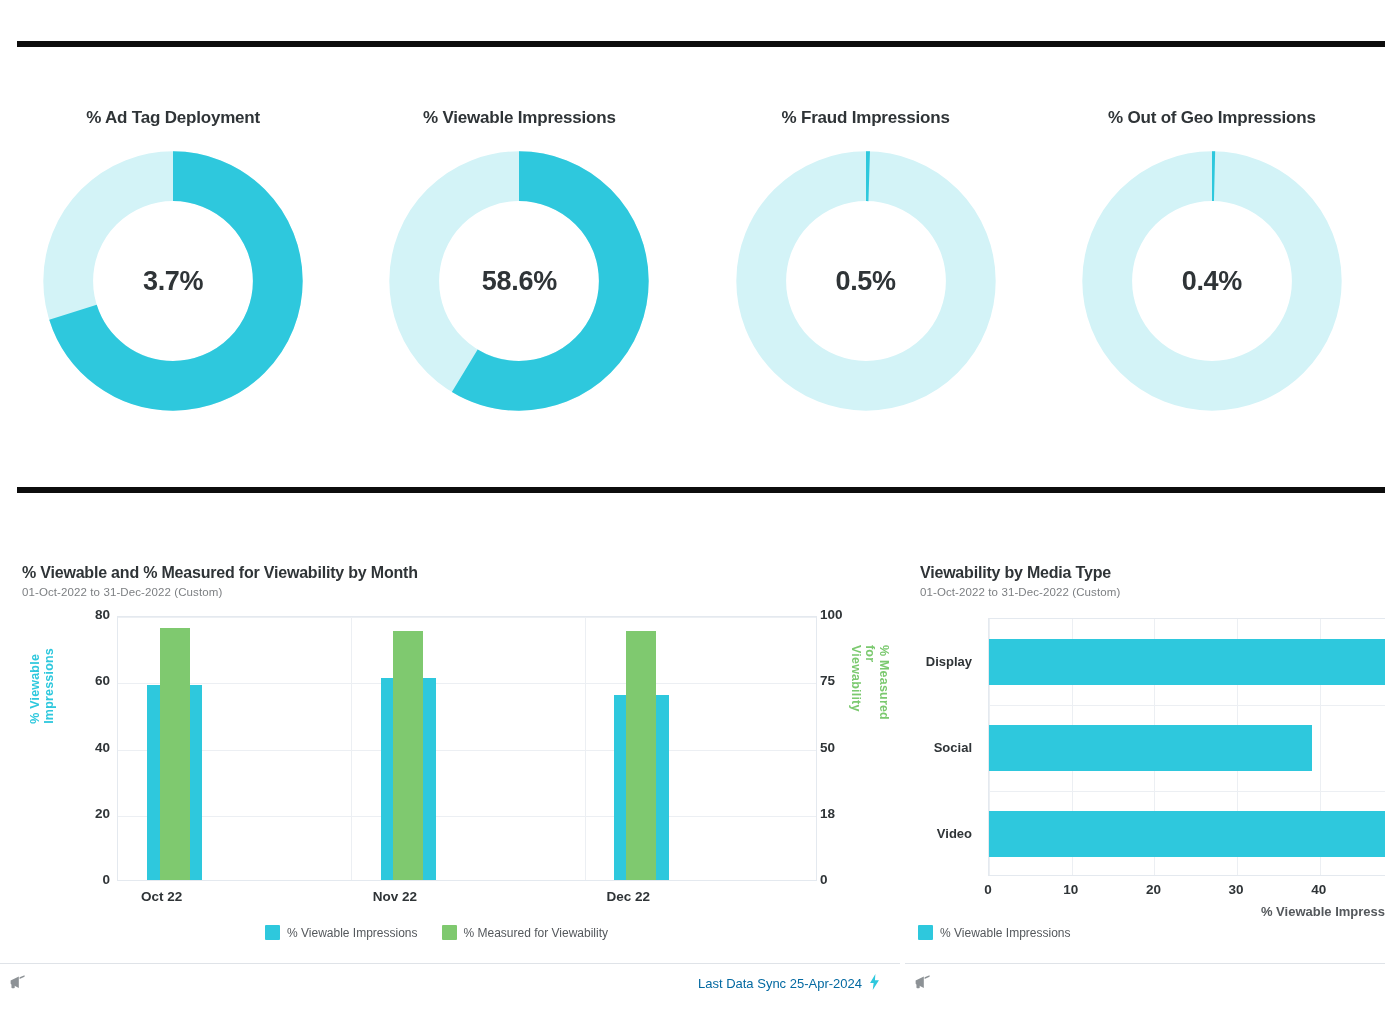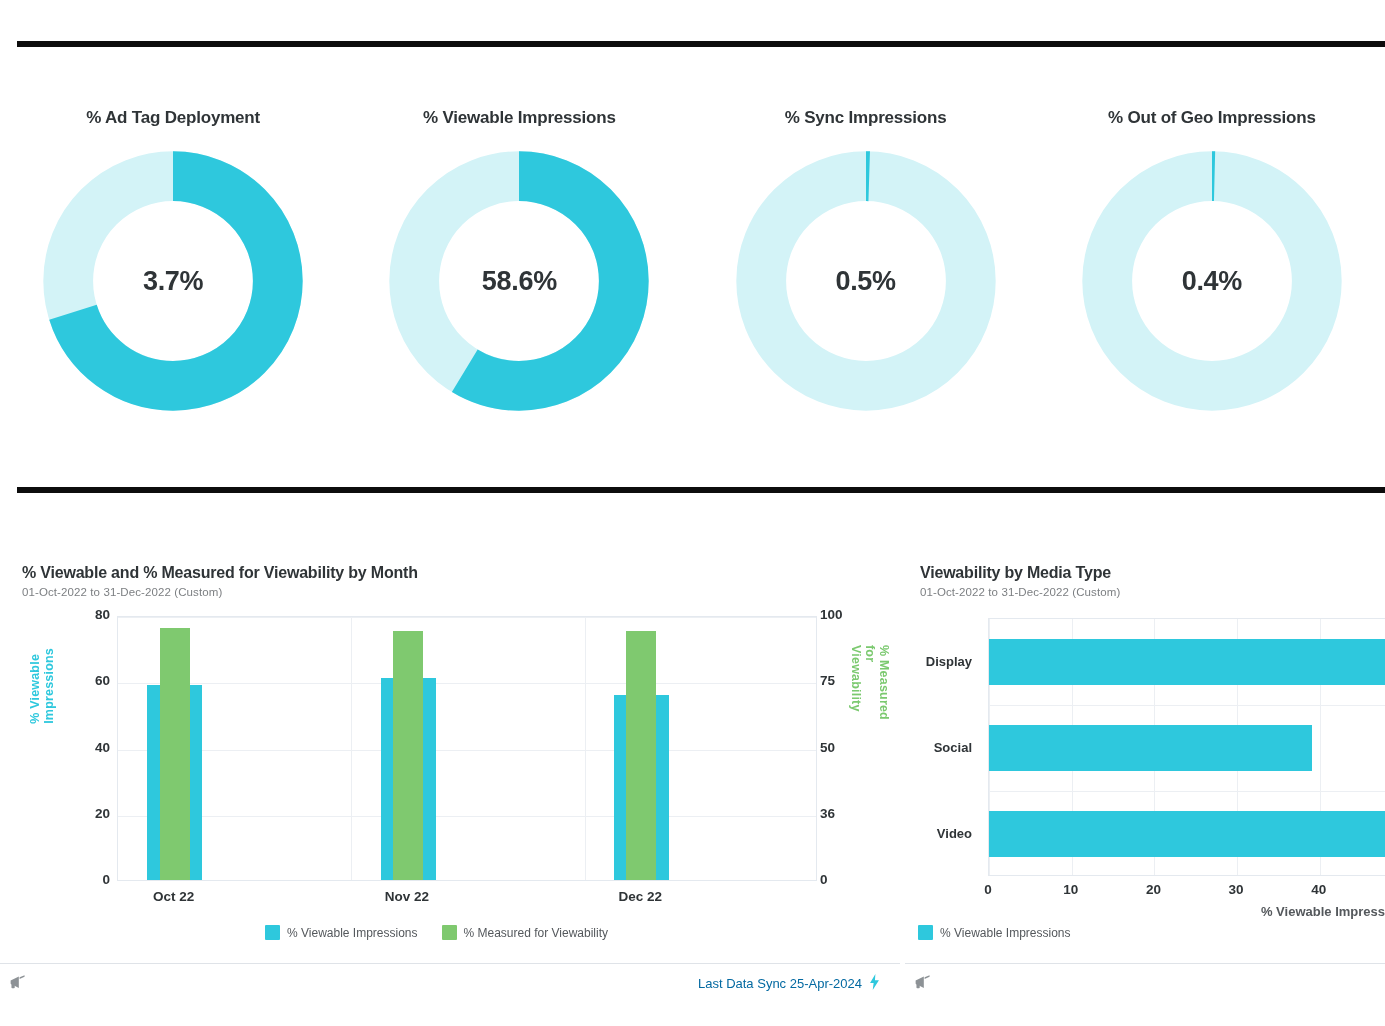--- a/index.html
+++ b/index.html
@@ -196,7 +196,7 @@
     </div>
 
     <div class="kpi-cell">
-      <div class="kpi-title">% Sync Impressions</div>
+      <div class="kpi-title">% Fraud Impressions</div>
       <div class="donut-wrap">
         <svg viewBox="0 0 100 100">
           <circle cx="50" cy="50" r="40" fill="none" stroke="#d3f3f7" stroke-width="19"></circle>

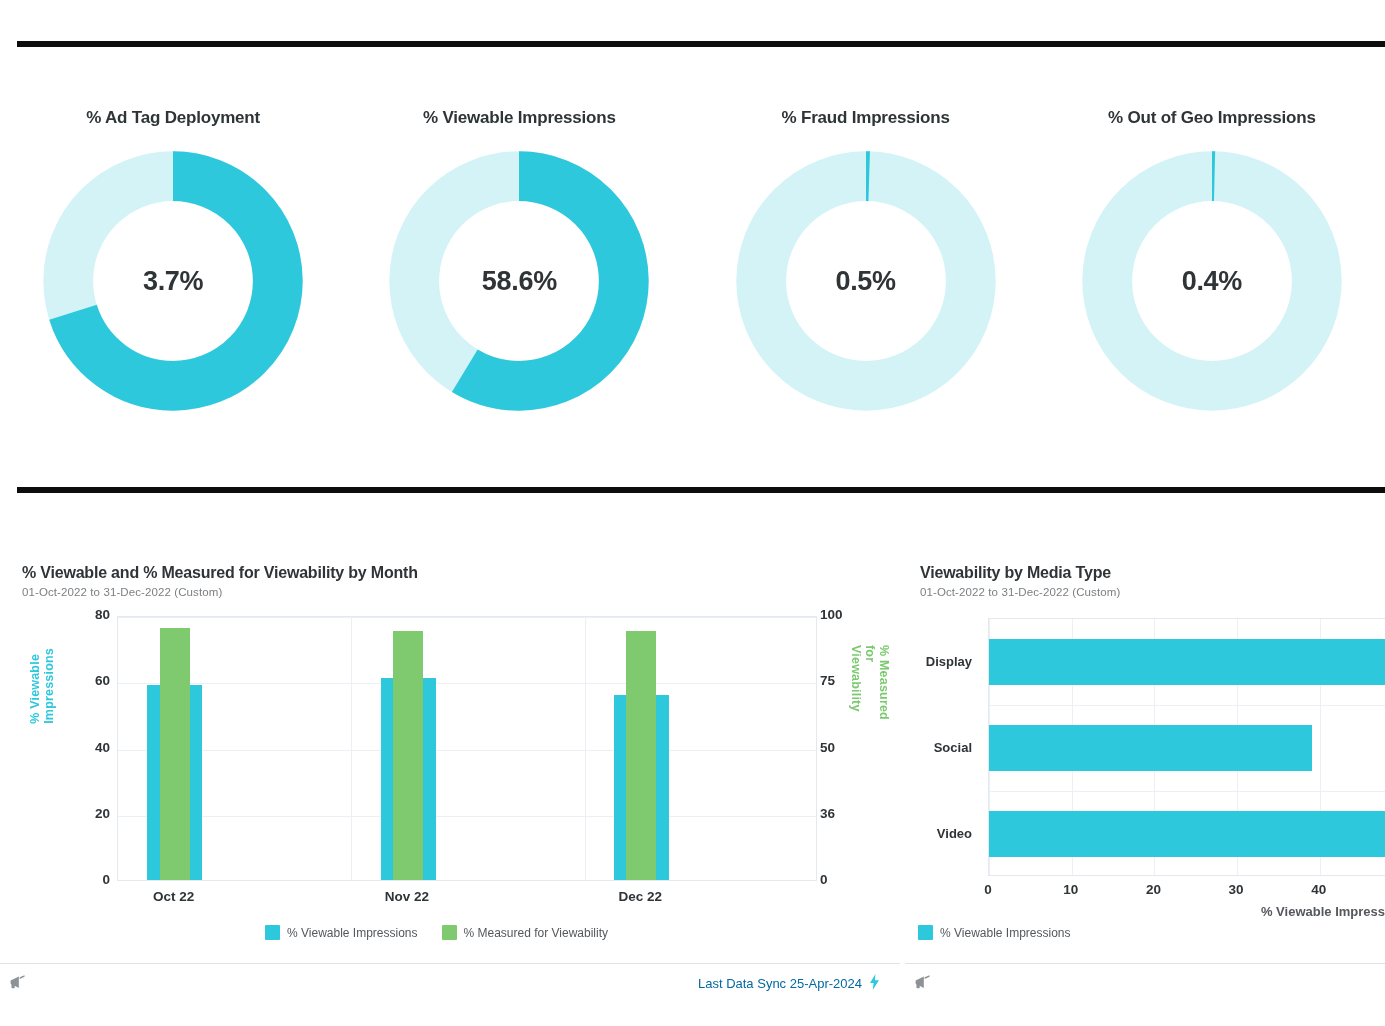--- a/index.html
+++ b/index.html
@@ -238,7 +238,7 @@
     </div>
   <div class="tickcol ticks-right" id="ticks-right">
       <div style="top: 872px;">0</div>
-      <div style="top: 805.75px;">36</div>
+      <div style="top: 805.75px;">18</div>
       <div style="top: 739.5px;">50</div>
       <div style="top: 673.25px;">75</div>
       <div style="top: 607px;">100</div>

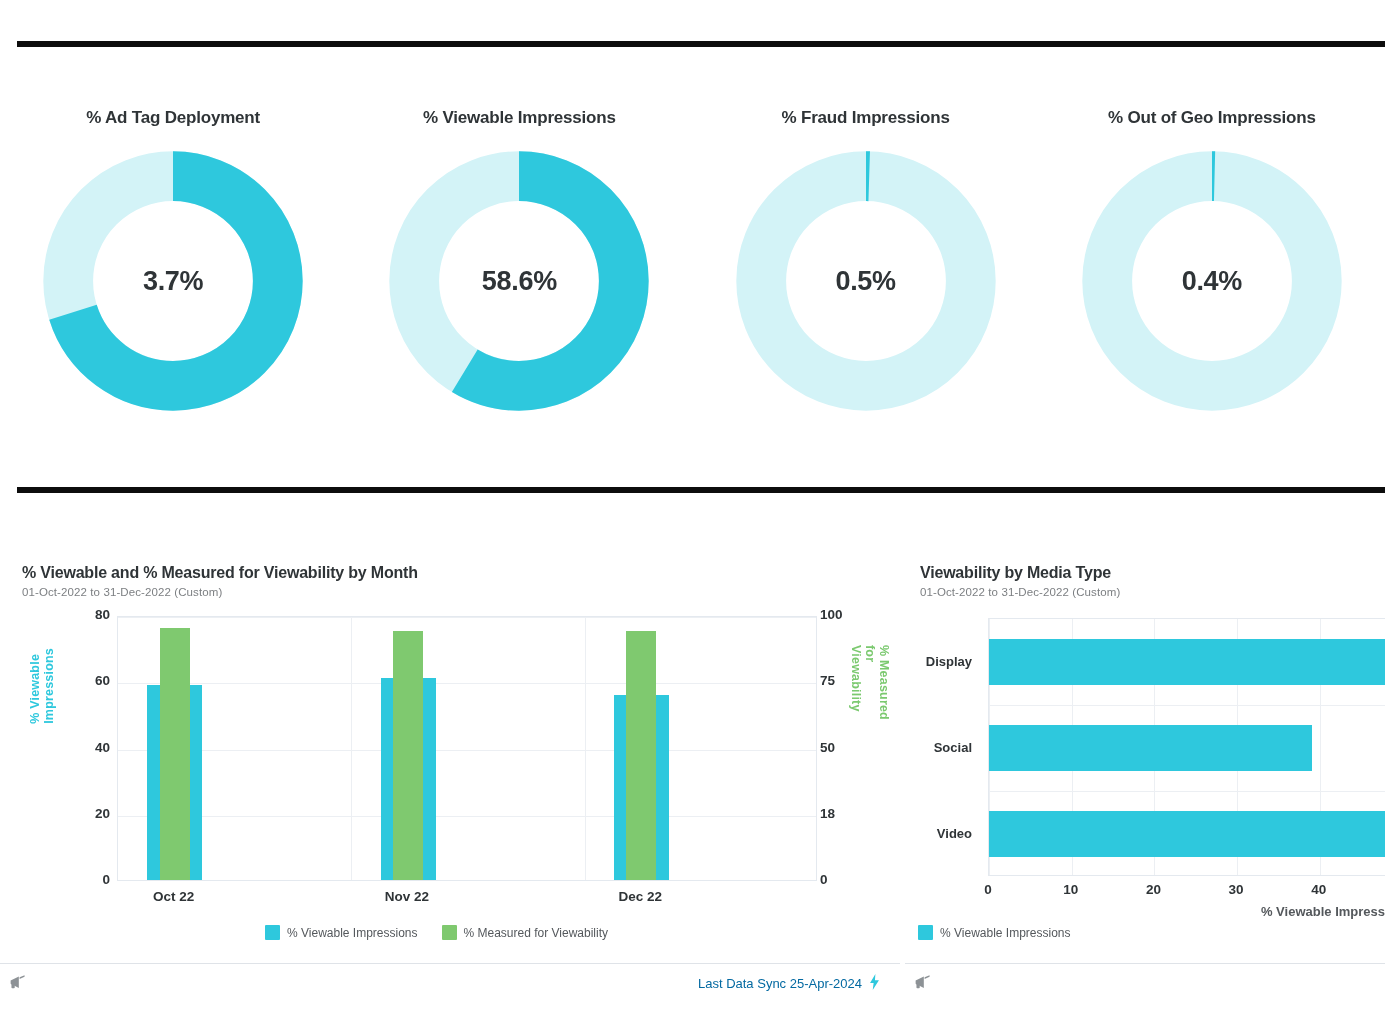--- a/index.html
+++ b/index.html
@@ -101,7 +101,7 @@
     background: #7fc96f;
   }
   .xlabels {
-    position: absolute; left: 117px; top: 889px;
+    position: absolute; left: 105px; top: 889px;
     width: 700px; height: 20px; text-align: right;
   }
   .xlabels span {

